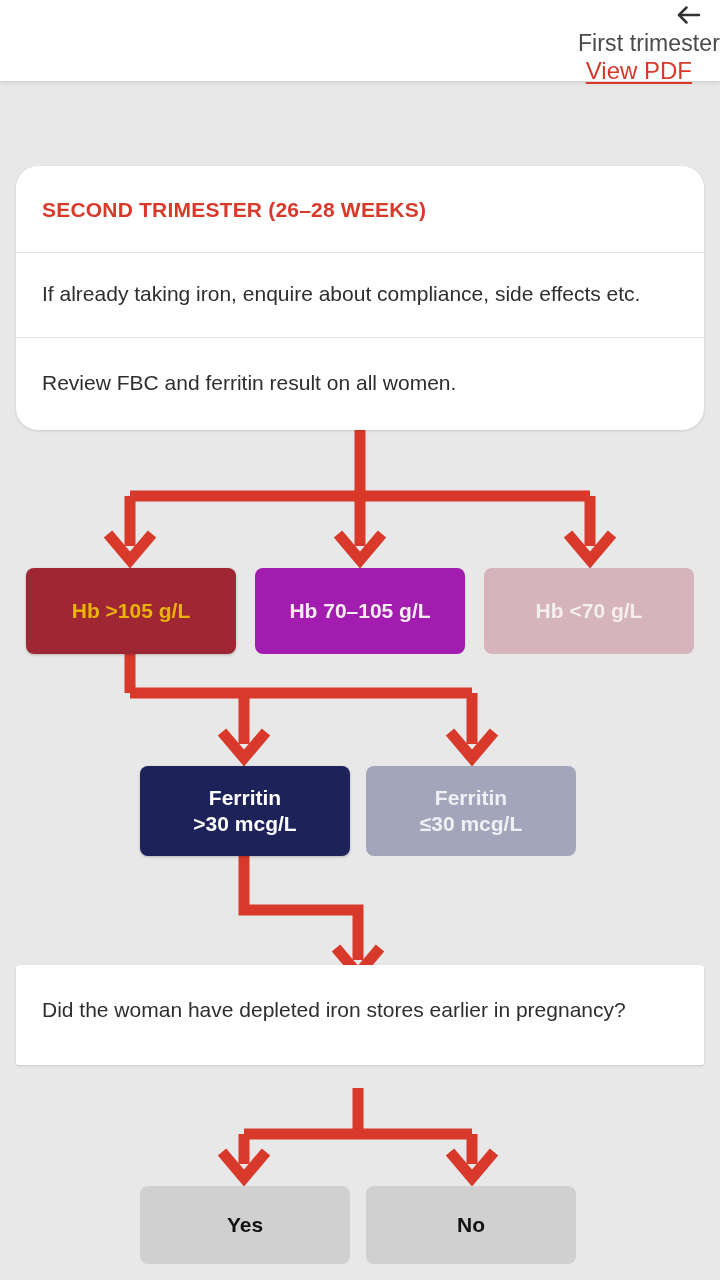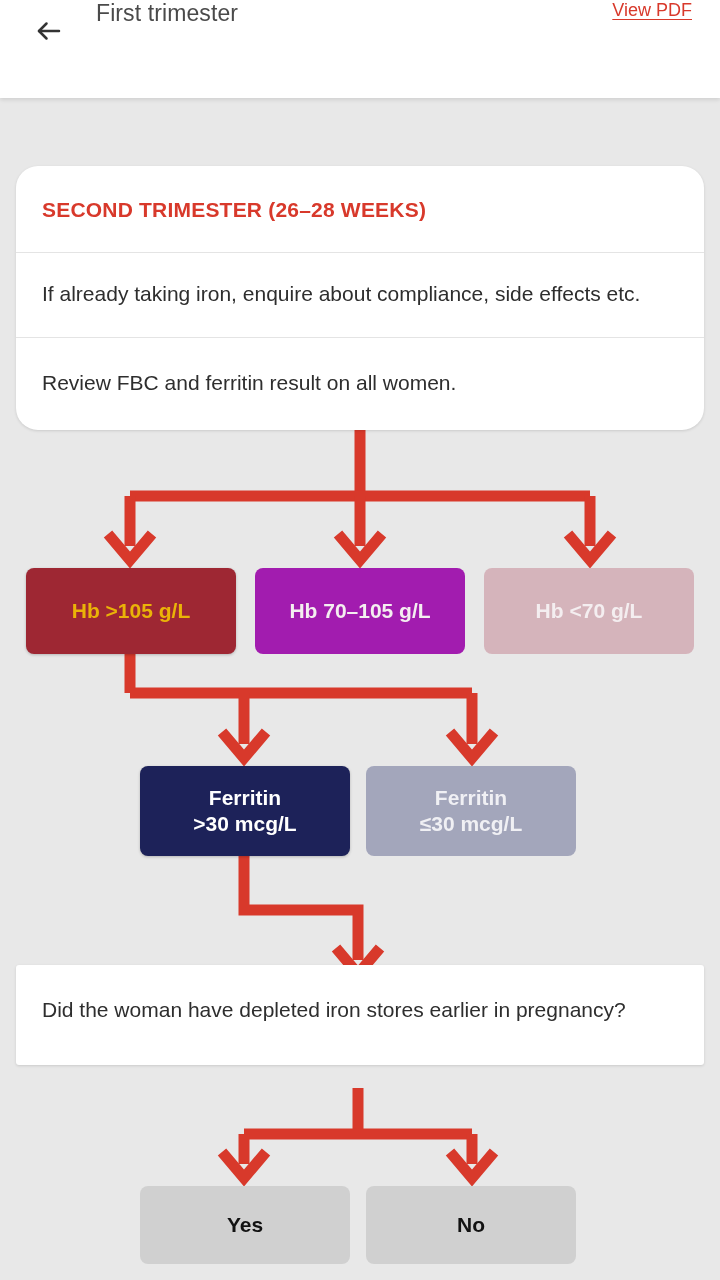--- a/index.html
+++ b/index.html
@@ -16,12 +16,13 @@
   .appbar {
     position: absolute;
     left: 0; top: 0;
-    width: 720px; height: 98px;
+    width: 720px; height: 81px;
     background: #ffffff;
     display: flex;
-    align-items: flex-start;
+    align-items: flex-end;
     box-shadow: 0 2px 4px rgba(0,0,0,0.10);
     z-index: 5;
+    flex-direction: column;
   }
   .back-btn {
     width: 62px; height: 62px;

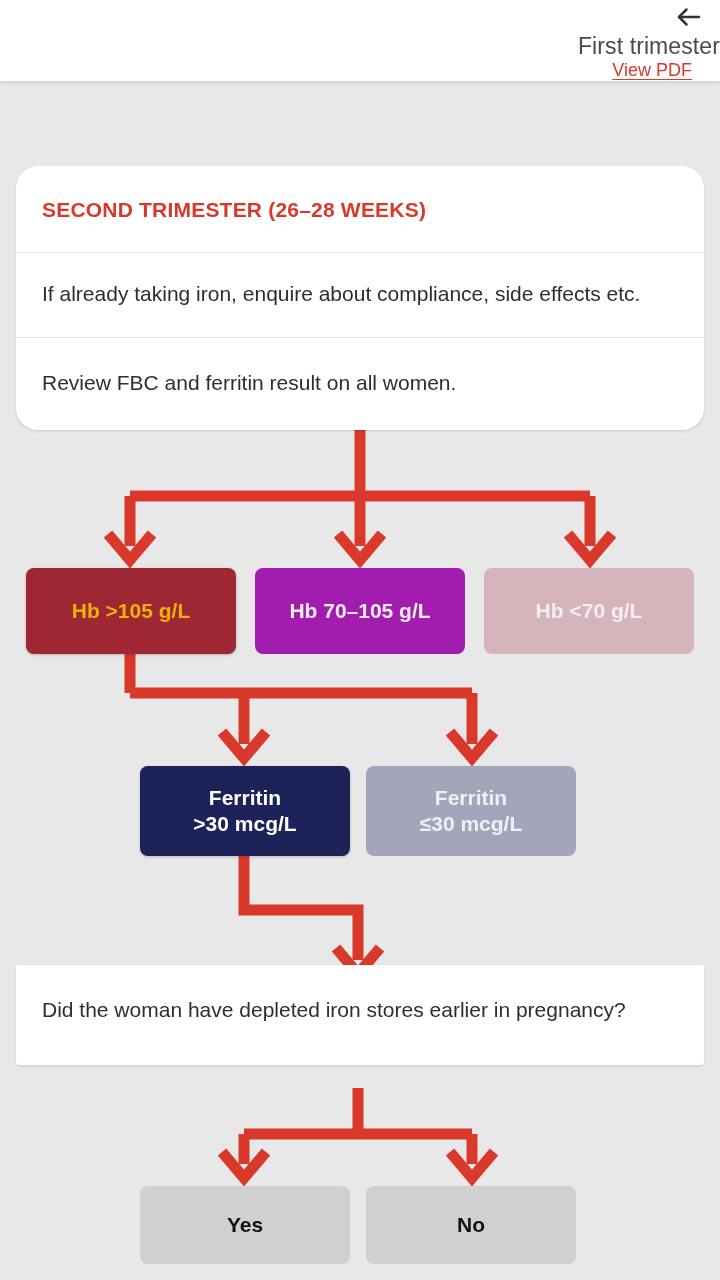--- a/index.html
+++ b/index.html
@@ -40,7 +40,7 @@
   .view-pdf {
     margin-left: auto;
     margin-right: 28px;
-    font-size: 18px;
+    font-size: 24px;
     color: #d8392b;
     text-decoration: underline;
     text-underline-offset: 3px;

